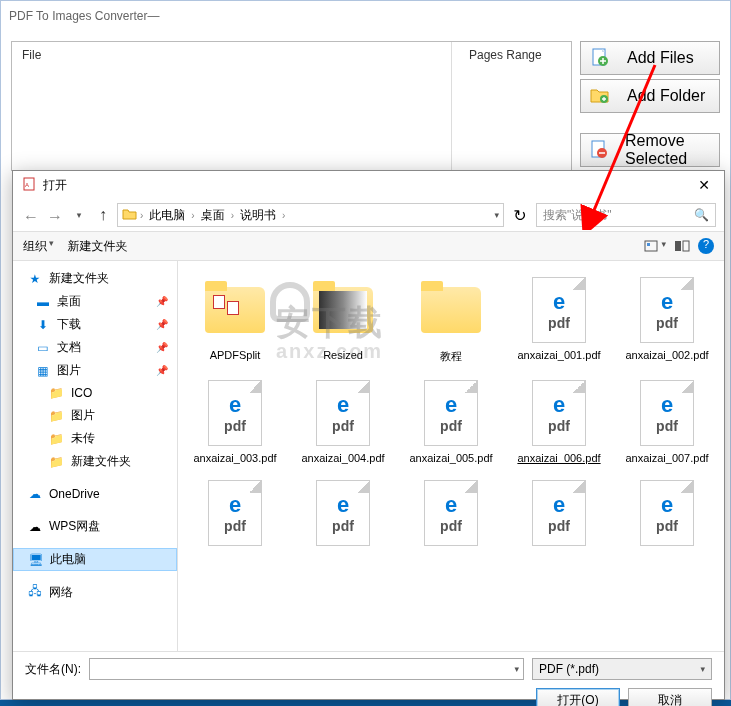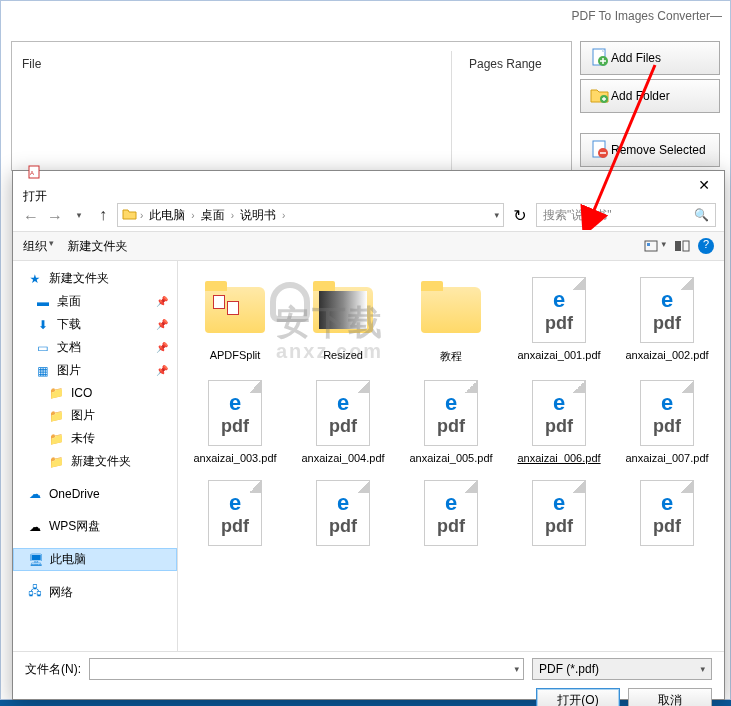--- a/index.html
+++ b/index.html
@@ -7,7 +7,7 @@
 
 
 .app-window { position: absolute; top: 0; left: 0; width: 731px; height: 700px; background: #fff; border: 1px solid #b0c4de; }
-.app-titlebar { height: 30px; background: #fff; display: flex; align-items: center; padding: 0 8px; font-size: 12px; color: #666; justify-content: flex-end; }
+.app-titlebar { height: 30px; background: #fff; display: flex; align-items: center; padding: 0 8px; font-size: 12px; color: #666; justify-content: flex-start; }
 .app-titlebar .winbtns { display: flex; gap: 10px; }
 .app-body { padding: 10px; display: flex; gap: 8px; }
 .file-panel { border: 1px solid #bbb; flex: 1; height: 130px; background: #fff; display: flex; }

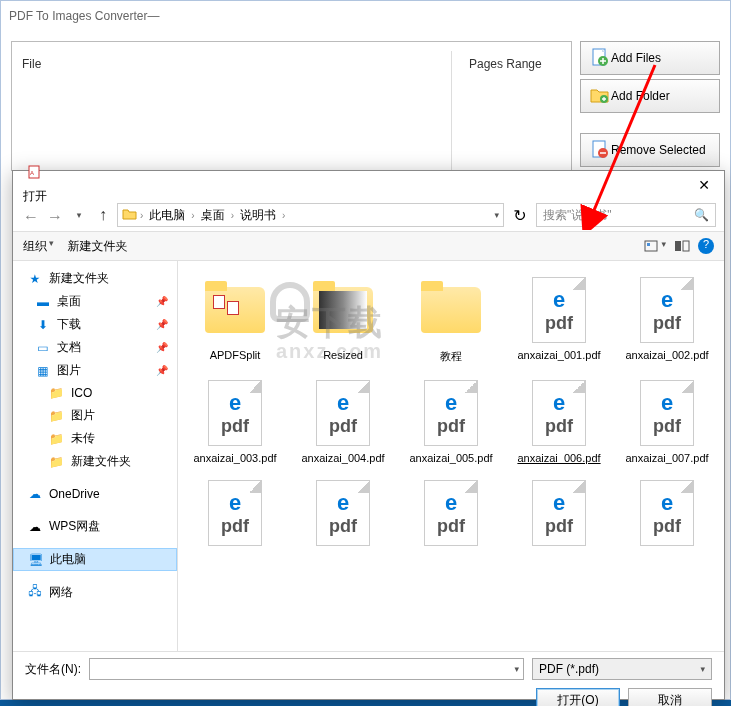--- a/index.html
+++ b/index.html
@@ -11,7 +11,7 @@
 .app-titlebar .winbtns { display: flex; gap: 10px; }
 .app-body { padding: 10px; display: flex; gap: 8px; }
 .file-panel { border: 1px solid #bbb; flex: 1; height: 130px; background: #fff; display: flex; }
-.file-col { padding: 6px 10px; font-size: 12px; color: #333; margin-top: 9px; }
+.file-col { padding: 6px 10px; font-size: 12px; color: #333; }
 .file-col.main { flex: 1; }
 .side-buttons { width: 140px; display: flex; flex-direction: column; gap: 4px; }
 .side-btn { border: 1px solid #aaa; background: linear-gradient(#fdfdfd,#eaeaea); height: 34px; display: flex; align-items: center; gap: 0; padding: 0 8px; font-size: 12px; cursor: pointer; }

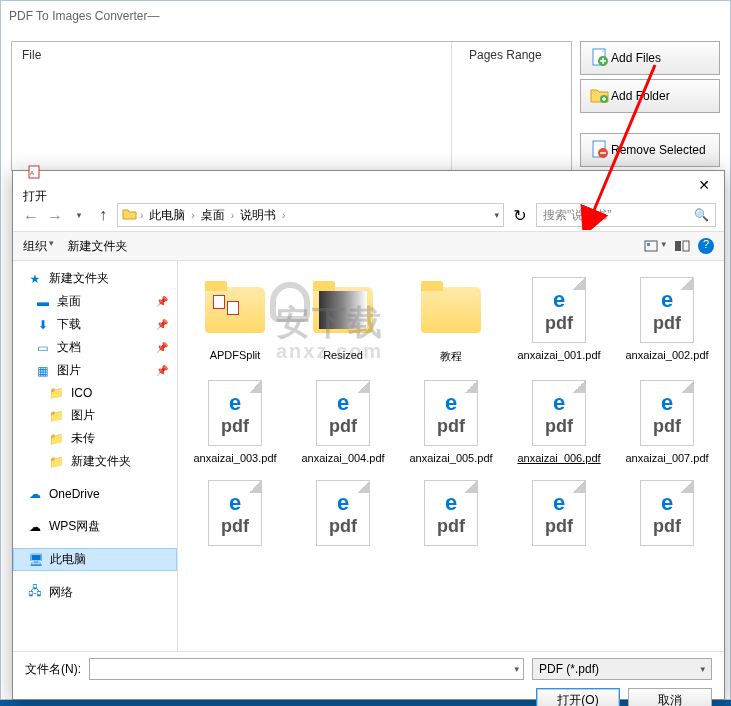--- a/index.html
+++ b/index.html
@@ -14,7 +14,7 @@
 .file-col { padding: 6px 10px; font-size: 12px; color: #333; }
 .file-col.main { flex: 1; }
 .side-buttons { width: 140px; display: flex; flex-direction: column; gap: 4px; }
-.side-btn { border: 1px solid #aaa; background: linear-gradient(#fdfdfd,#eaeaea); height: 34px; display: flex; align-items: center; gap: 0; padding: 0 8px; font-size: 12px; cursor: pointer; }
+.side-btn { border: 1px solid #aaa; background: linear-gradient(#fdfdfd,#eaeaea); height: 34px; display: flex; align-items: center; gap: 16px; padding: 0 8px; font-size: 16px; cursor: pointer; }
 .side-divider { height: 12px; }
 .icon-box { width: 22px; height: 22px; display: flex; align-items: center; justify-content: center; }
 

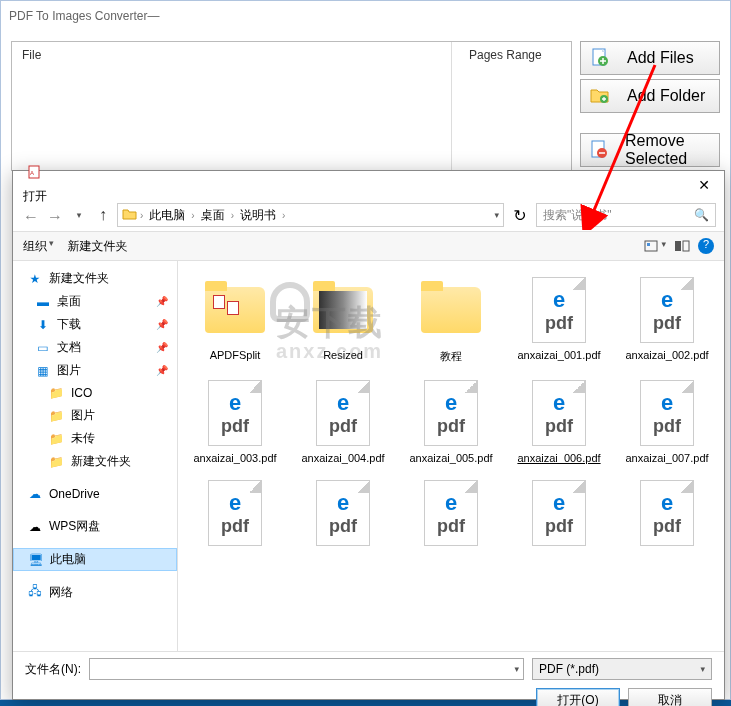--- a/index.html
+++ b/index.html
@@ -24,7 +24,7 @@
 
 .dialog { position: absolute; top: 170px; left: 12px; width: 713px; height: 530px; background: #fff; border: 1px solid #888; z-index: 5; box-shadow: 0 4px 20px rgba(0,0,0,0.3); }
 .dlg-titlebar { height: 28px; display: flex; align-items: center; justify-content: space-between; padding: 0 6px 0 10px; font-size: 12px; }
-.dlg-titlebar .left { display: flex; align-items: center; gap: 6px; flex-direction: column; }
+.dlg-titlebar .left { display: flex; align-items: center; gap: 6px; }
 .dlg-close { font-size: 14px; cursor: pointer; padding: 2px 8px; }
 
 .dlg-nav { height: 32px; display: flex; align-items: center; padding: 0 8px; gap: 4px; }

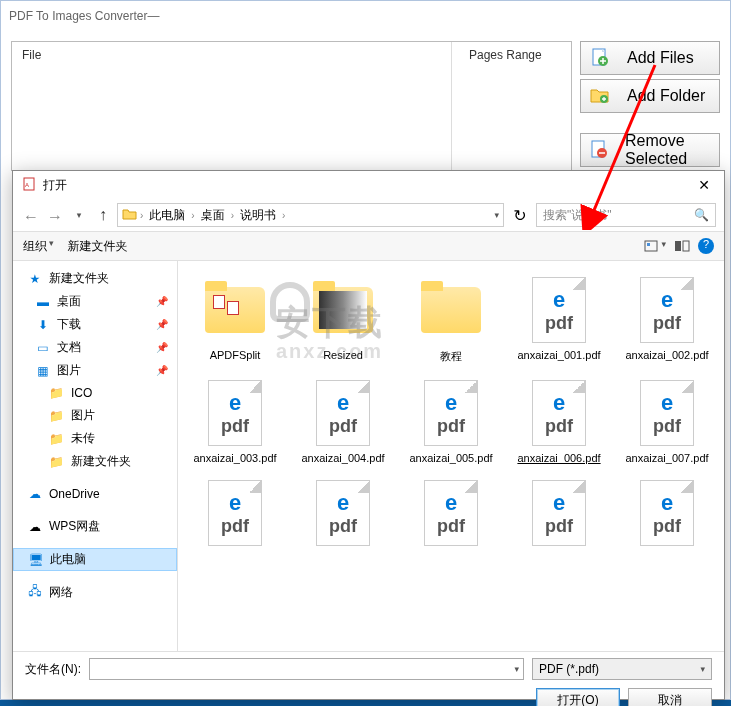--- a/index.html
+++ b/index.html
@@ -59,7 +59,7 @@
 .pdf-shape { width: 54px; height: 66px; background:#fff; border:1px solid #ccc; display:flex; flex-direction:column; align-items:center; justify-content:center; position:relative; }
 .pdf-shape::before { content:""; position:absolute; top:0; right:0; width:12px; height:12px; background:linear-gradient(135deg,#fff 50%,#ccc 50%); }
 .pdf-shape .elogo { color:#0078d7; font-size:22px; font-weight:bold; }
-.pdf-shape .ptxt { font-size:18px; color:#555; font-weight:600; }
+.pdf-shape .ptxt { font-size:14px; color:#555; font-weight:600; }
 
 .dlg-footer { padding: 6px 12px 10px; border-top: 1px solid #e0e0e0; }
 .fn-row { display: flex; align-items: center; gap: 8px; margin-bottom: 8px; }

